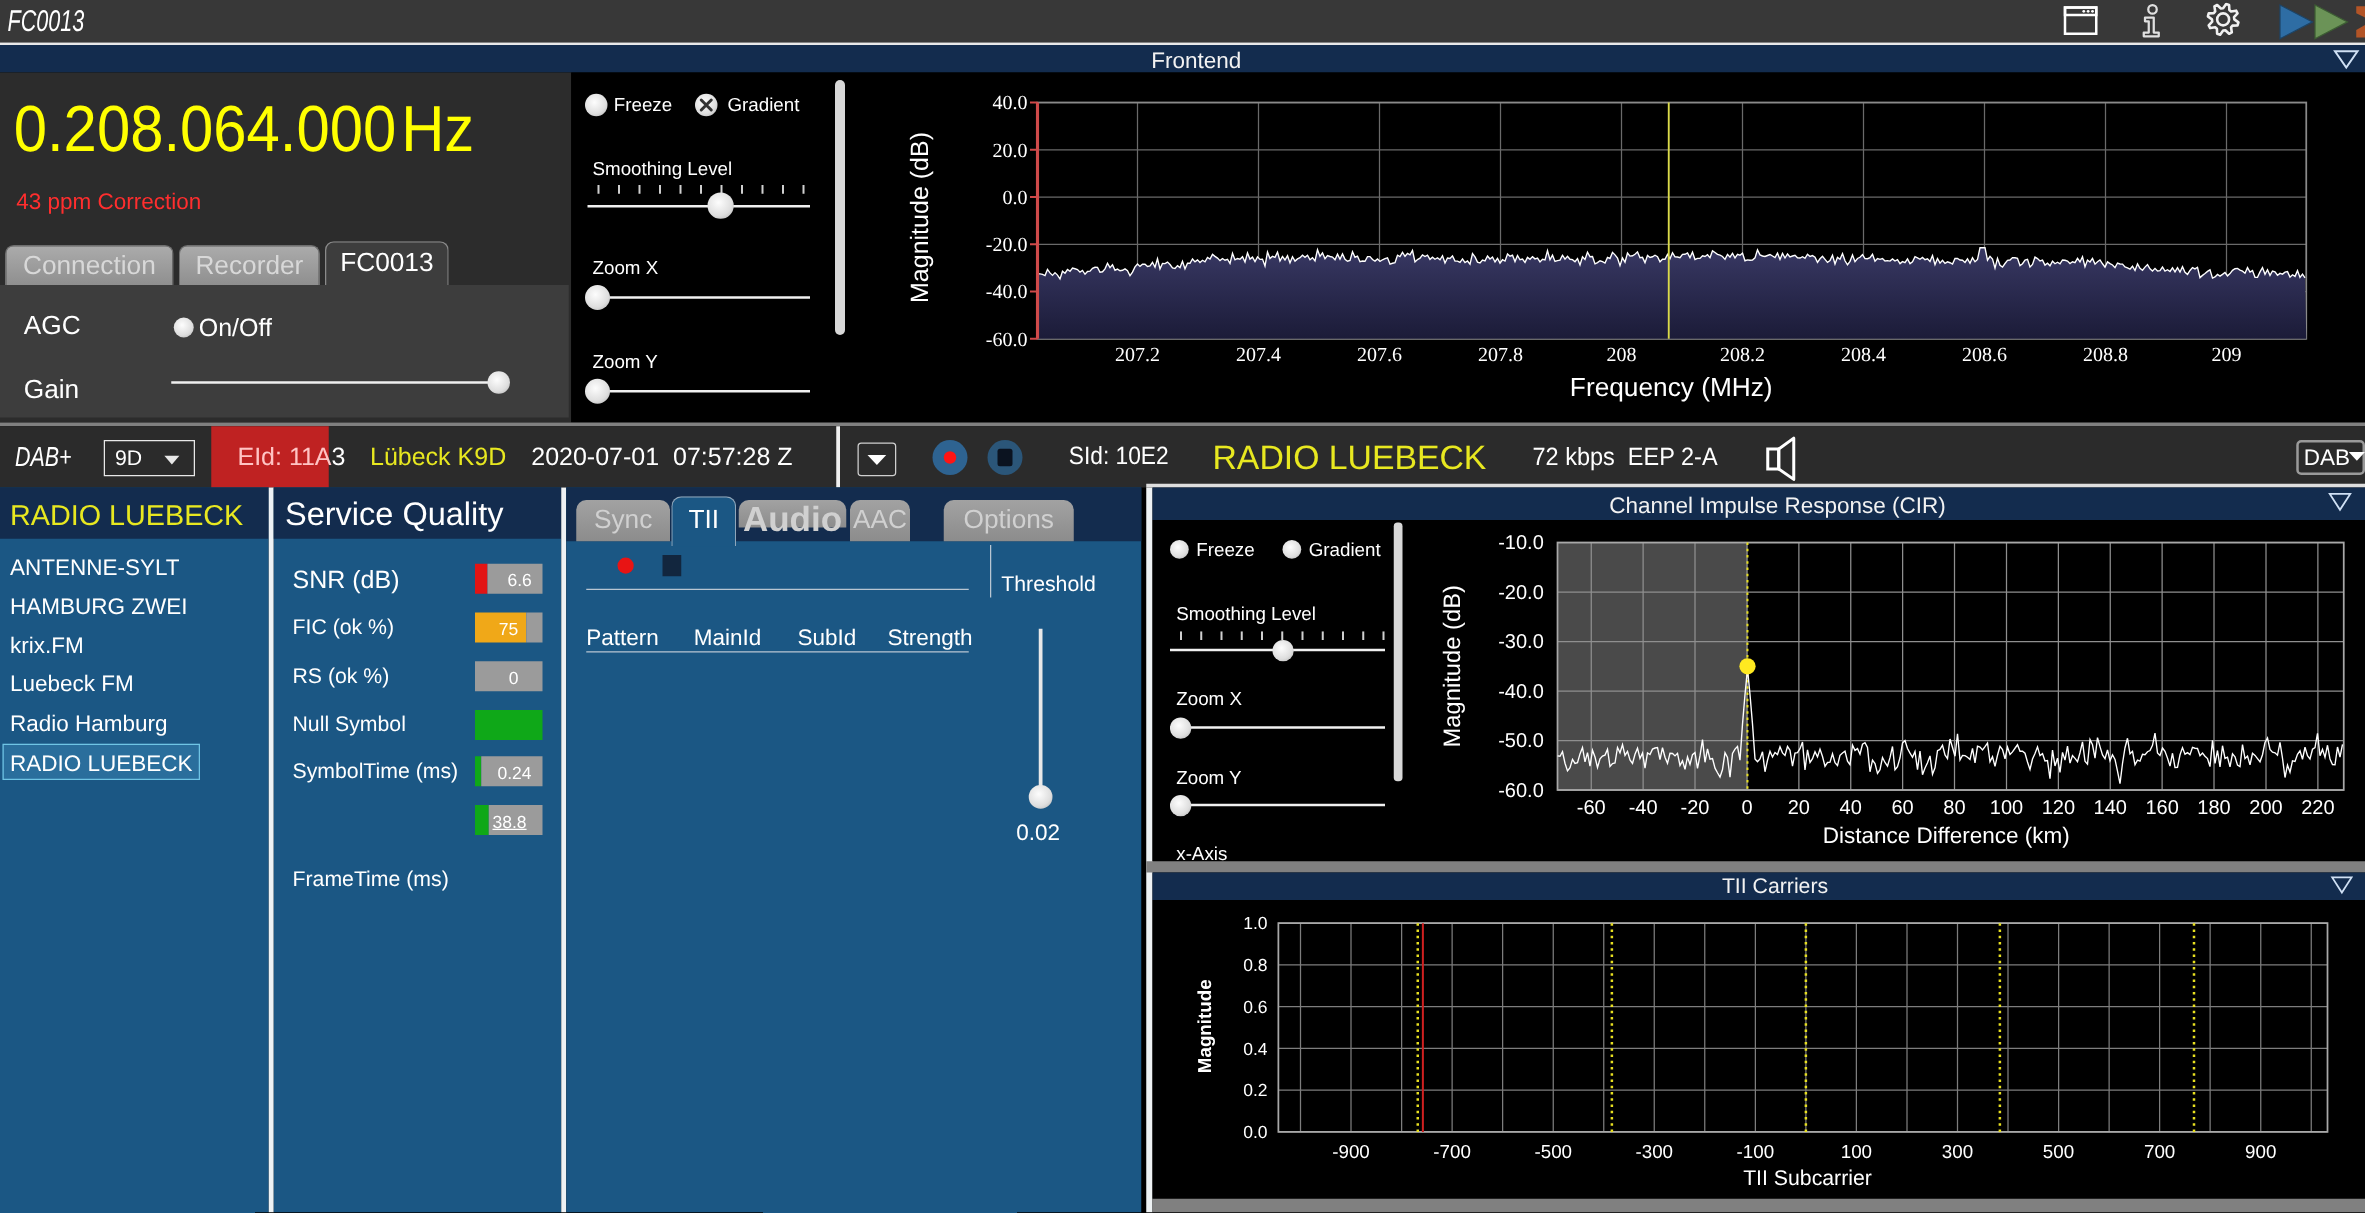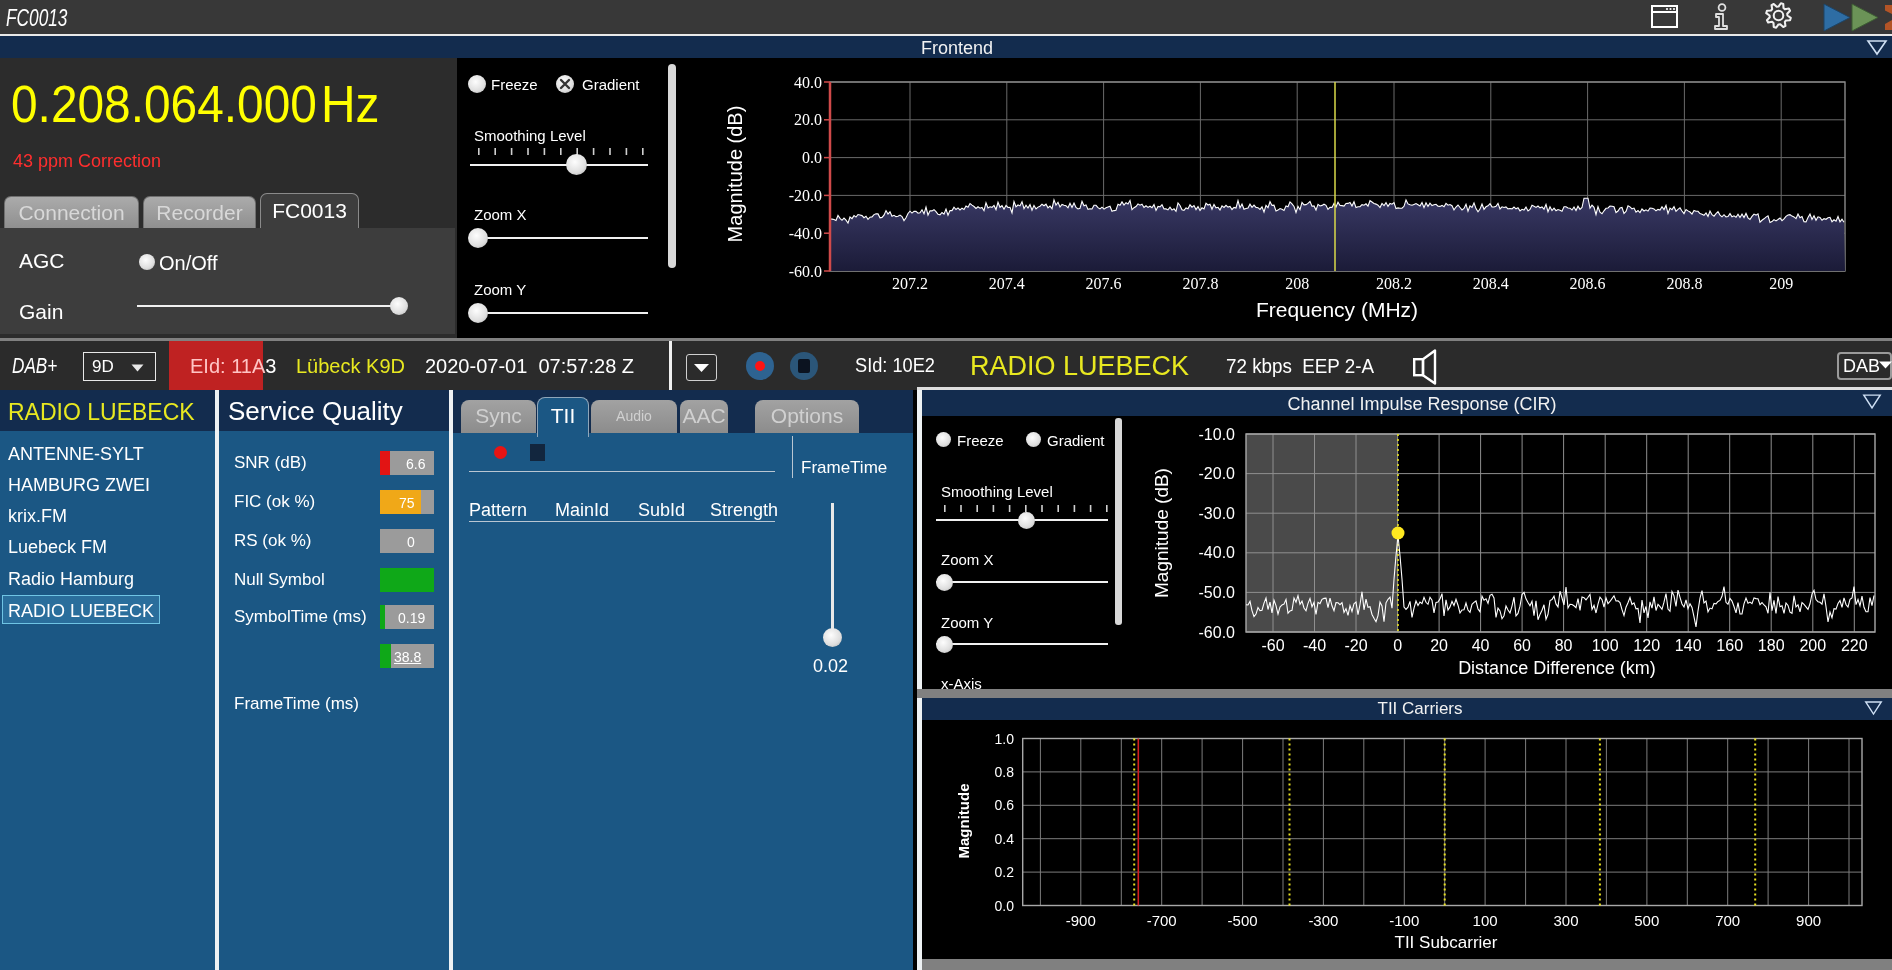--- a/index.html
+++ b/index.html
@@ -207,7 +207,7 @@
 <div class="abs" style="left:453px;top:390px;width:460px;height:580px;background:#1b5784;"></div>
 <div class="abs" style="left:453px;top:390px;width:460px;height:43px;background:#132c4e;"></div>
 <div class="abs" style="left:461px;top:400px;width:75px;height:33px;background:linear-gradient(#a2a2a2,#8c8c8c);border-radius:8px 8px 0 0;color:#d0d0d0;font-size:21px;text-align:center;line-height:32px;">Sync</div>
-<div class="abs" style="left:591px;top:400px;width:86px;height:33px;background:linear-gradient(#a2a2a2,#8c8c8c);border-radius:8px 8px 0 0;color:#d0d0d0;font-size:14px;text-align:center;line-height:32px;">Audio</div>
+<div class="abs" style="left:591px;top:400px;width:86px;height:22px;background:linear-gradient(#a2a2a2,#8c8c8c);border-radius:8px 8px 0 0;color:#d0d0d0;font-size:28px;text-align:center;line-height:32px;font-weight:bold;">Audio</div>
 <div class="abs" style="left:680px;top:400px;width:48px;height:33px;background:linear-gradient(#a2a2a2,#8c8c8c);border-radius:8px 8px 0 0;color:#d0d0d0;font-size:21px;text-align:center;line-height:32px;">AAC</div>
 <div class="abs" style="left:755px;top:400px;width:104px;height:33px;background:linear-gradient(#a2a2a2,#8c8c8c);border-radius:8px 8px 0 0;color:#d0d0d0;font-size:21px;text-align:center;line-height:32px;">Options</div>
 <div class="abs" style="left:537px;top:397px;width:52px;height:40px;background:#1b5784;border-radius:8px 8px 0 0;border:1px solid #8fa6ba;border-bottom:none;box-sizing:border-box;color:#fff;font-size:21px;text-align:center;line-height:36px;">TII</div>

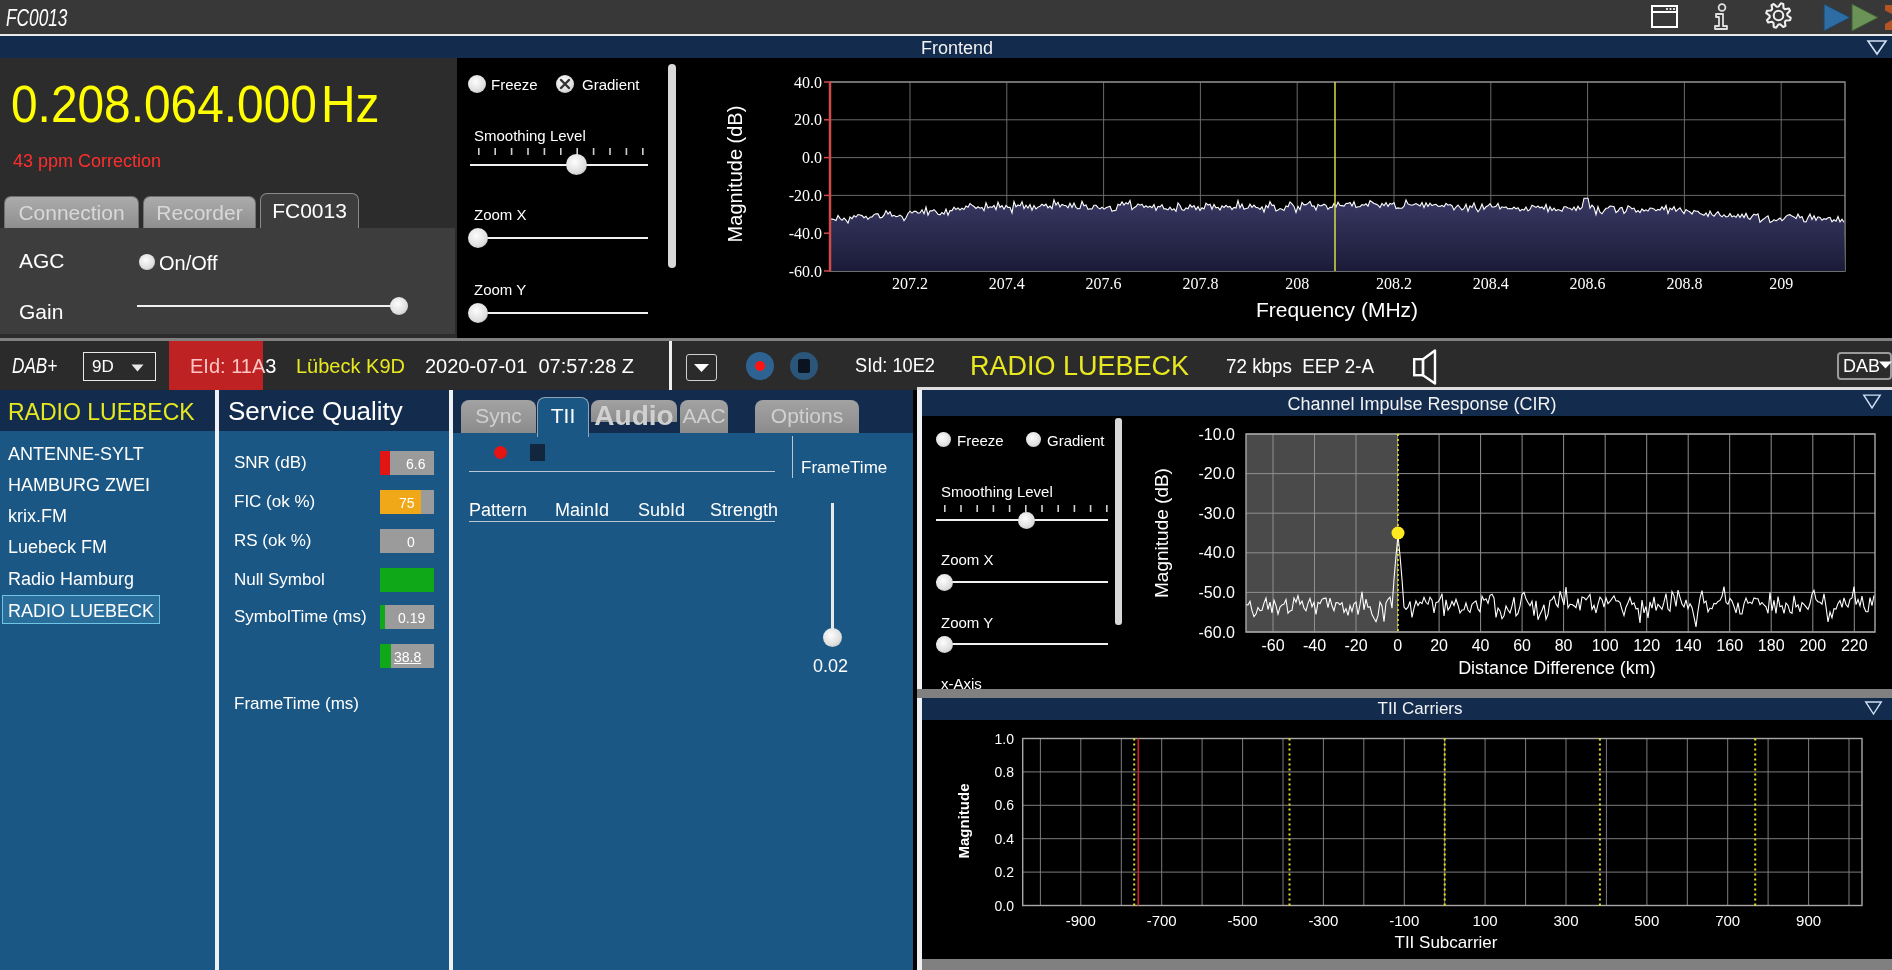--- a/index.html
+++ b/index.html
@@ -182,7 +182,7 @@
 <div class="abs" style="left:219px;top:390px;width:230px;height:580px;background:#1b5784;"></div>
 <div class="abs" style="left:219px;top:390px;width:230px;height:41px;background:#132c4e;"></div>
 <div class="abs" style="left:228px;top:396px;color:#fff;font-size:26px;">Service Quality</div>
-<div class="abs" style="left:234px;top:453px;color:#fff;font-size:17px;">SNR (dB)</div>
+<div class="abs" style="left:234px;top:453px;color:#fff;font-size:20px;">SNR (dB)</div>
 <div class="abs" style="left:234px;top:492px;color:#fff;font-size:17px;">FIC (ok %)</div>
 <div class="abs" style="left:234px;top:531px;color:#fff;font-size:17px;">RS (ok %)</div>
 <div class="abs" style="left:234px;top:570px;color:#fff;font-size:17px;">Null Symbol</div>

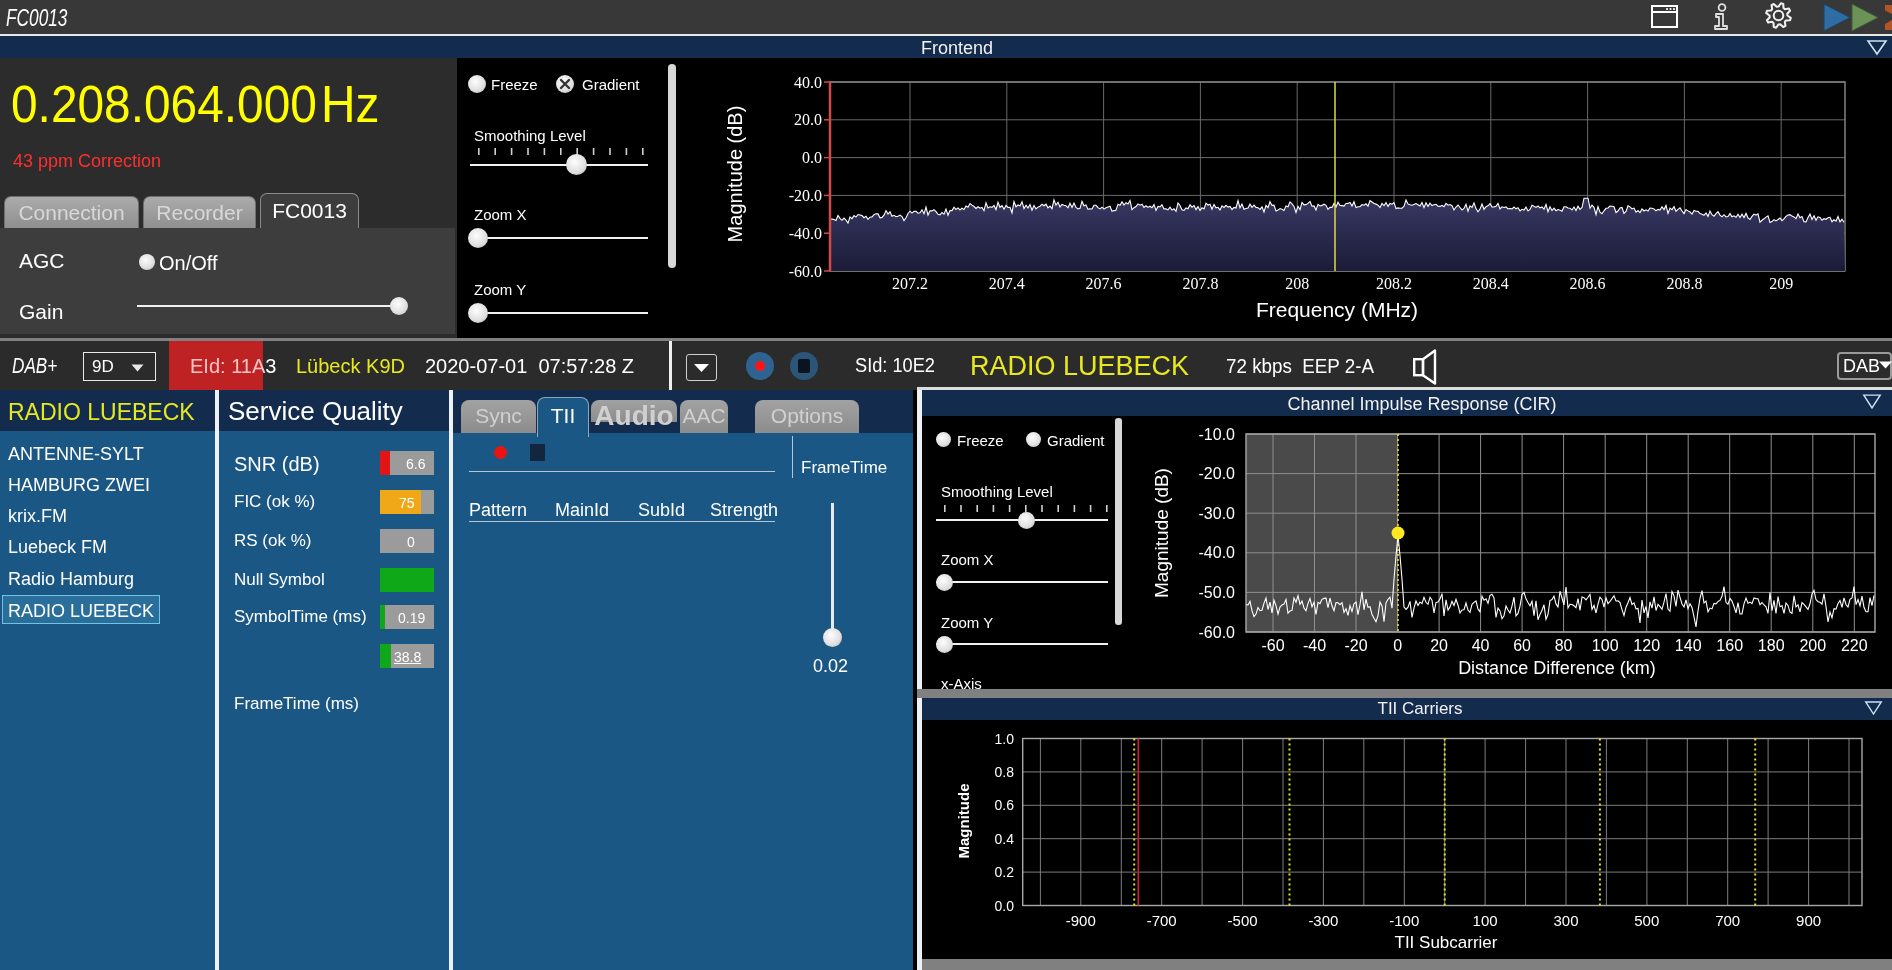--- a/index.html
+++ b/index.html
@@ -220,7 +220,7 @@
 <div class="abs" style="left:710px;top:500px;color:#fff;font-size:18px;">Strength</div>
 <div class="abs" style="left:469px;top:521px;width:306px;height:1px;background:#b9c6d2;"></div>
 <div class="abs" style="left:792px;top:436px;width:1px;height:42px;background:#b9c6d2;"></div>
-<div class="abs" style="left:801px;top:458px;color:#fff;font-size:17px;">FrameTime</div>
+<div class="abs" style="left:801px;top:458px;color:#fff;font-size:17px;">Threshold</div>
 <div class="abs" style="left:831px;top:503px;width:3px;height:134px;background:#e8e8e8;"></div>
 <div class="abs ball" style="left:823px;top:628px;width:19px;height:19px;"></div>
 <div class="abs" style="left:813px;top:656px;color:#fff;font-size:18px;">0.02</div>

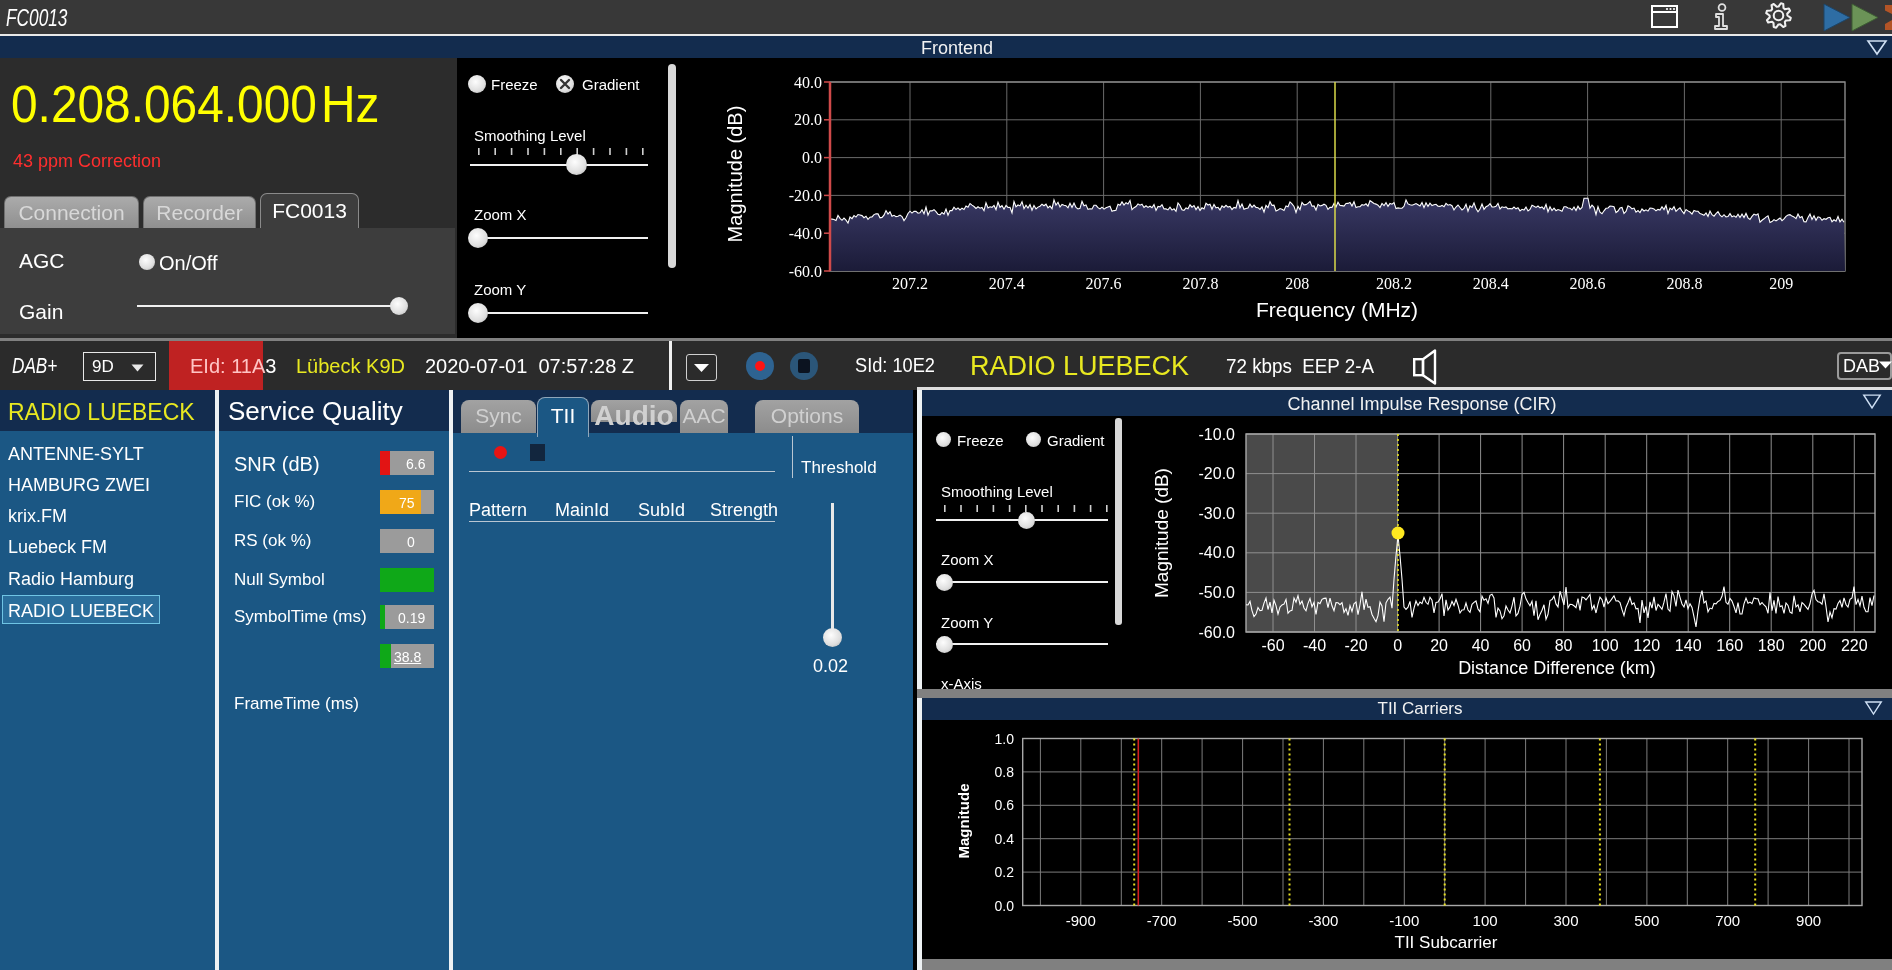--- a/index.html
+++ b/index.html
@@ -199,7 +199,7 @@
 <div class="abs" style="left:380px;top:568px;width:54px;height:24px;background:#0fa818;"></div>
 <div class="abs" style="left:380px;top:605px;width:5px;height:24px;background:#0fa818;"></div>
 <div class="abs" style="left:385px;top:605px;width:49px;height:24px;background:#9b9b9b;"></div>
-<div class="abs" style="left:398px;top:610px;color:#fff;font-size:14px;">0.19</div>
+<div class="abs" style="left:398px;top:610px;color:#fff;font-size:14px;">0.24</div>
 <div class="abs" style="left:380px;top:644px;width:11px;height:24px;background:#0fa818;"></div>
 <div class="abs" style="left:391px;top:644px;width:43px;height:24px;background:#9b9b9b;"></div>
 <div class="abs" style="left:394px;top:649px;color:#fff;font-size:14px;text-decoration:underline;">38.8</div>

